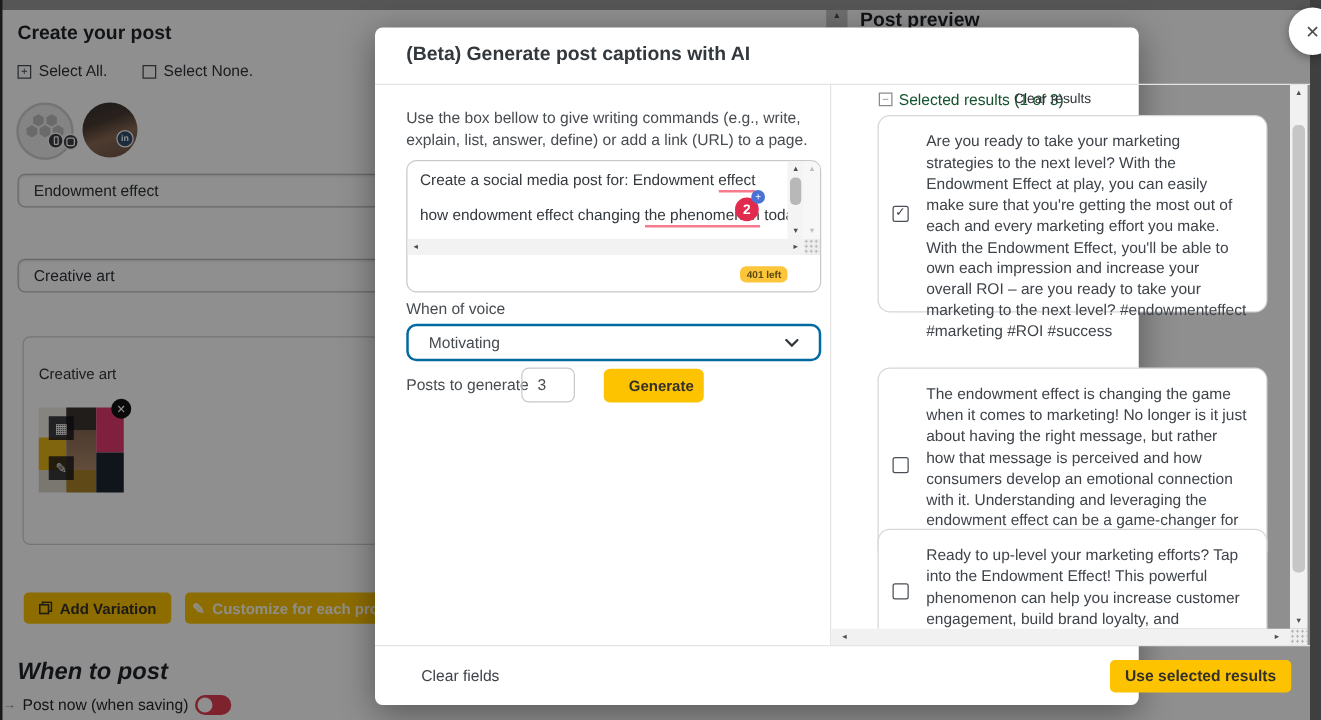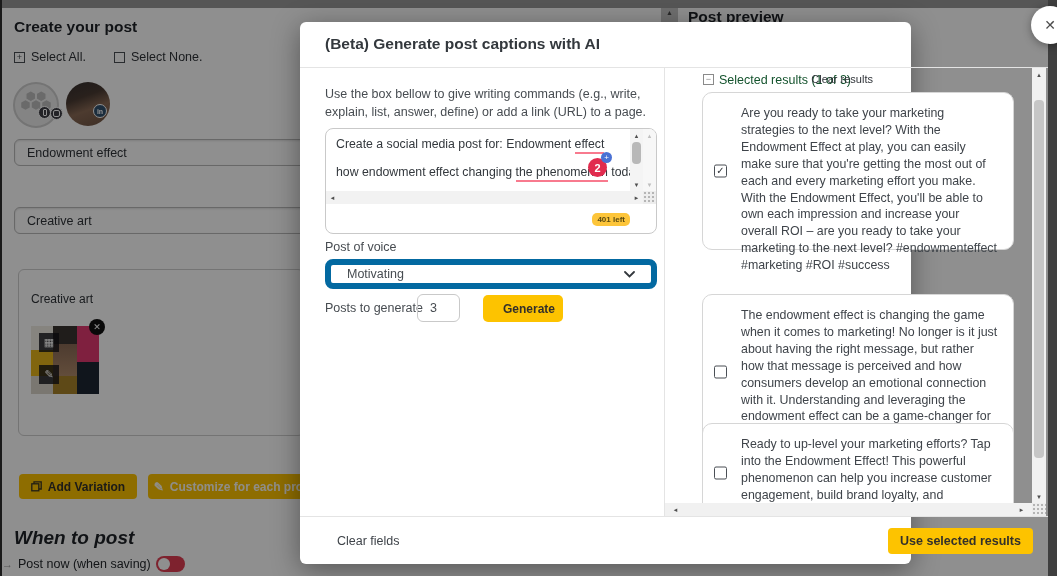--- a/index.html
+++ b/index.html
@@ -202,7 +202,7 @@
     <div class="chars-badge">401 left</div>
   </div>
 
-  <div class="abs field-label" style="left:25px;top:218px;">Post of voice</div>
+  <div class="abs field-label" style="left:25px;top:218px;">When of voice</div>
   <div class="abs tone-select">
     <span>Motivating</span>
     <svg width="11" height="7" viewBox="0 0 11 7">

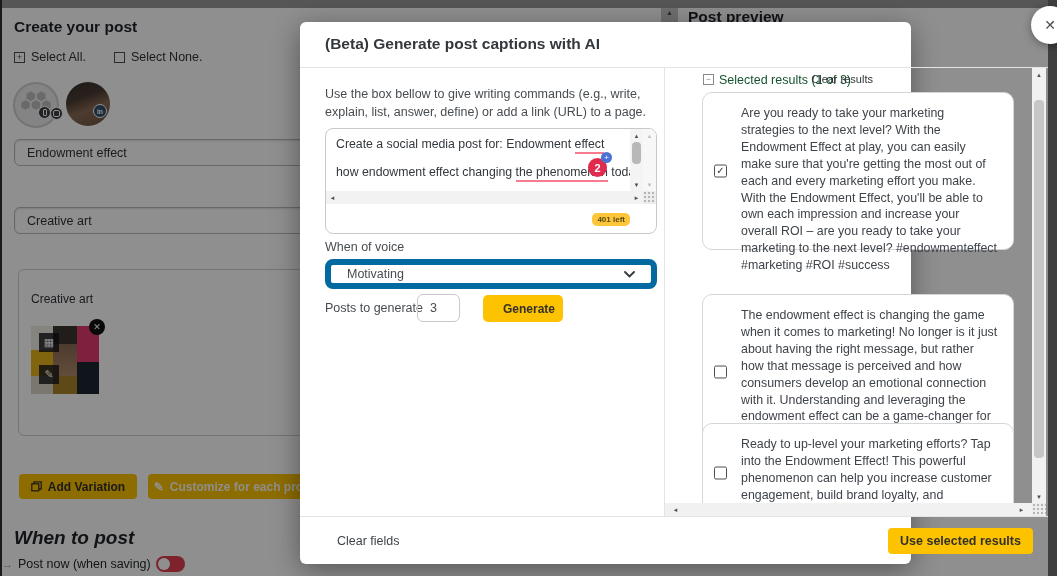--- a/index.html
+++ b/index.html
@@ -55,7 +55,7 @@
   .gram-plus { position:absolute; left:275px; top:23px; width:11px; height:11px; border-radius:50%; background:#4a71d4; color:#fff; font-size:8px; display:flex; align-items:center; justify-content:center; z-index:4; }
   .chars-badge { position:absolute; right:26px; top:84px; background:#fdc53a; border-radius:5px; font-size:8px; font-weight:bold; color:#5b4a10; padding:2px 5px; }
   .field-label { font-size:12.5px; color:#474c51; }
-  .tone-select { left:25px; top:237px; width:332px; height:30px; border:6px solid #0369a1; border-radius:8px; display:flex; align-items:center; padding:0 16px; font-size:12.5px; color:#474c51; justify-content:space-between; cursor:pointer; }
+  .tone-select { left:25px; top:237px; width:332px; height:30px; border:2px solid #0369a1; border-radius:8px; display:flex; align-items:center; padding:0 16px; font-size:12.5px; color:#474c51; justify-content:space-between; cursor:pointer; }
   .num-inp { left:117px; top:272px; width:43px; height:28px; border:1px solid #c9c9c9; border-radius:6px; font-size:12.5px; color:#474c51; display:flex; align-items:center; padding-left:12px; }
   .gen-btn { left:183px; top:273px; width:80px; height:27px; border-radius:5px;padding-left:12px; }
   .v-div { left:364px; top:45px; width:1px; height:449px; background:#e4e4e4; }

